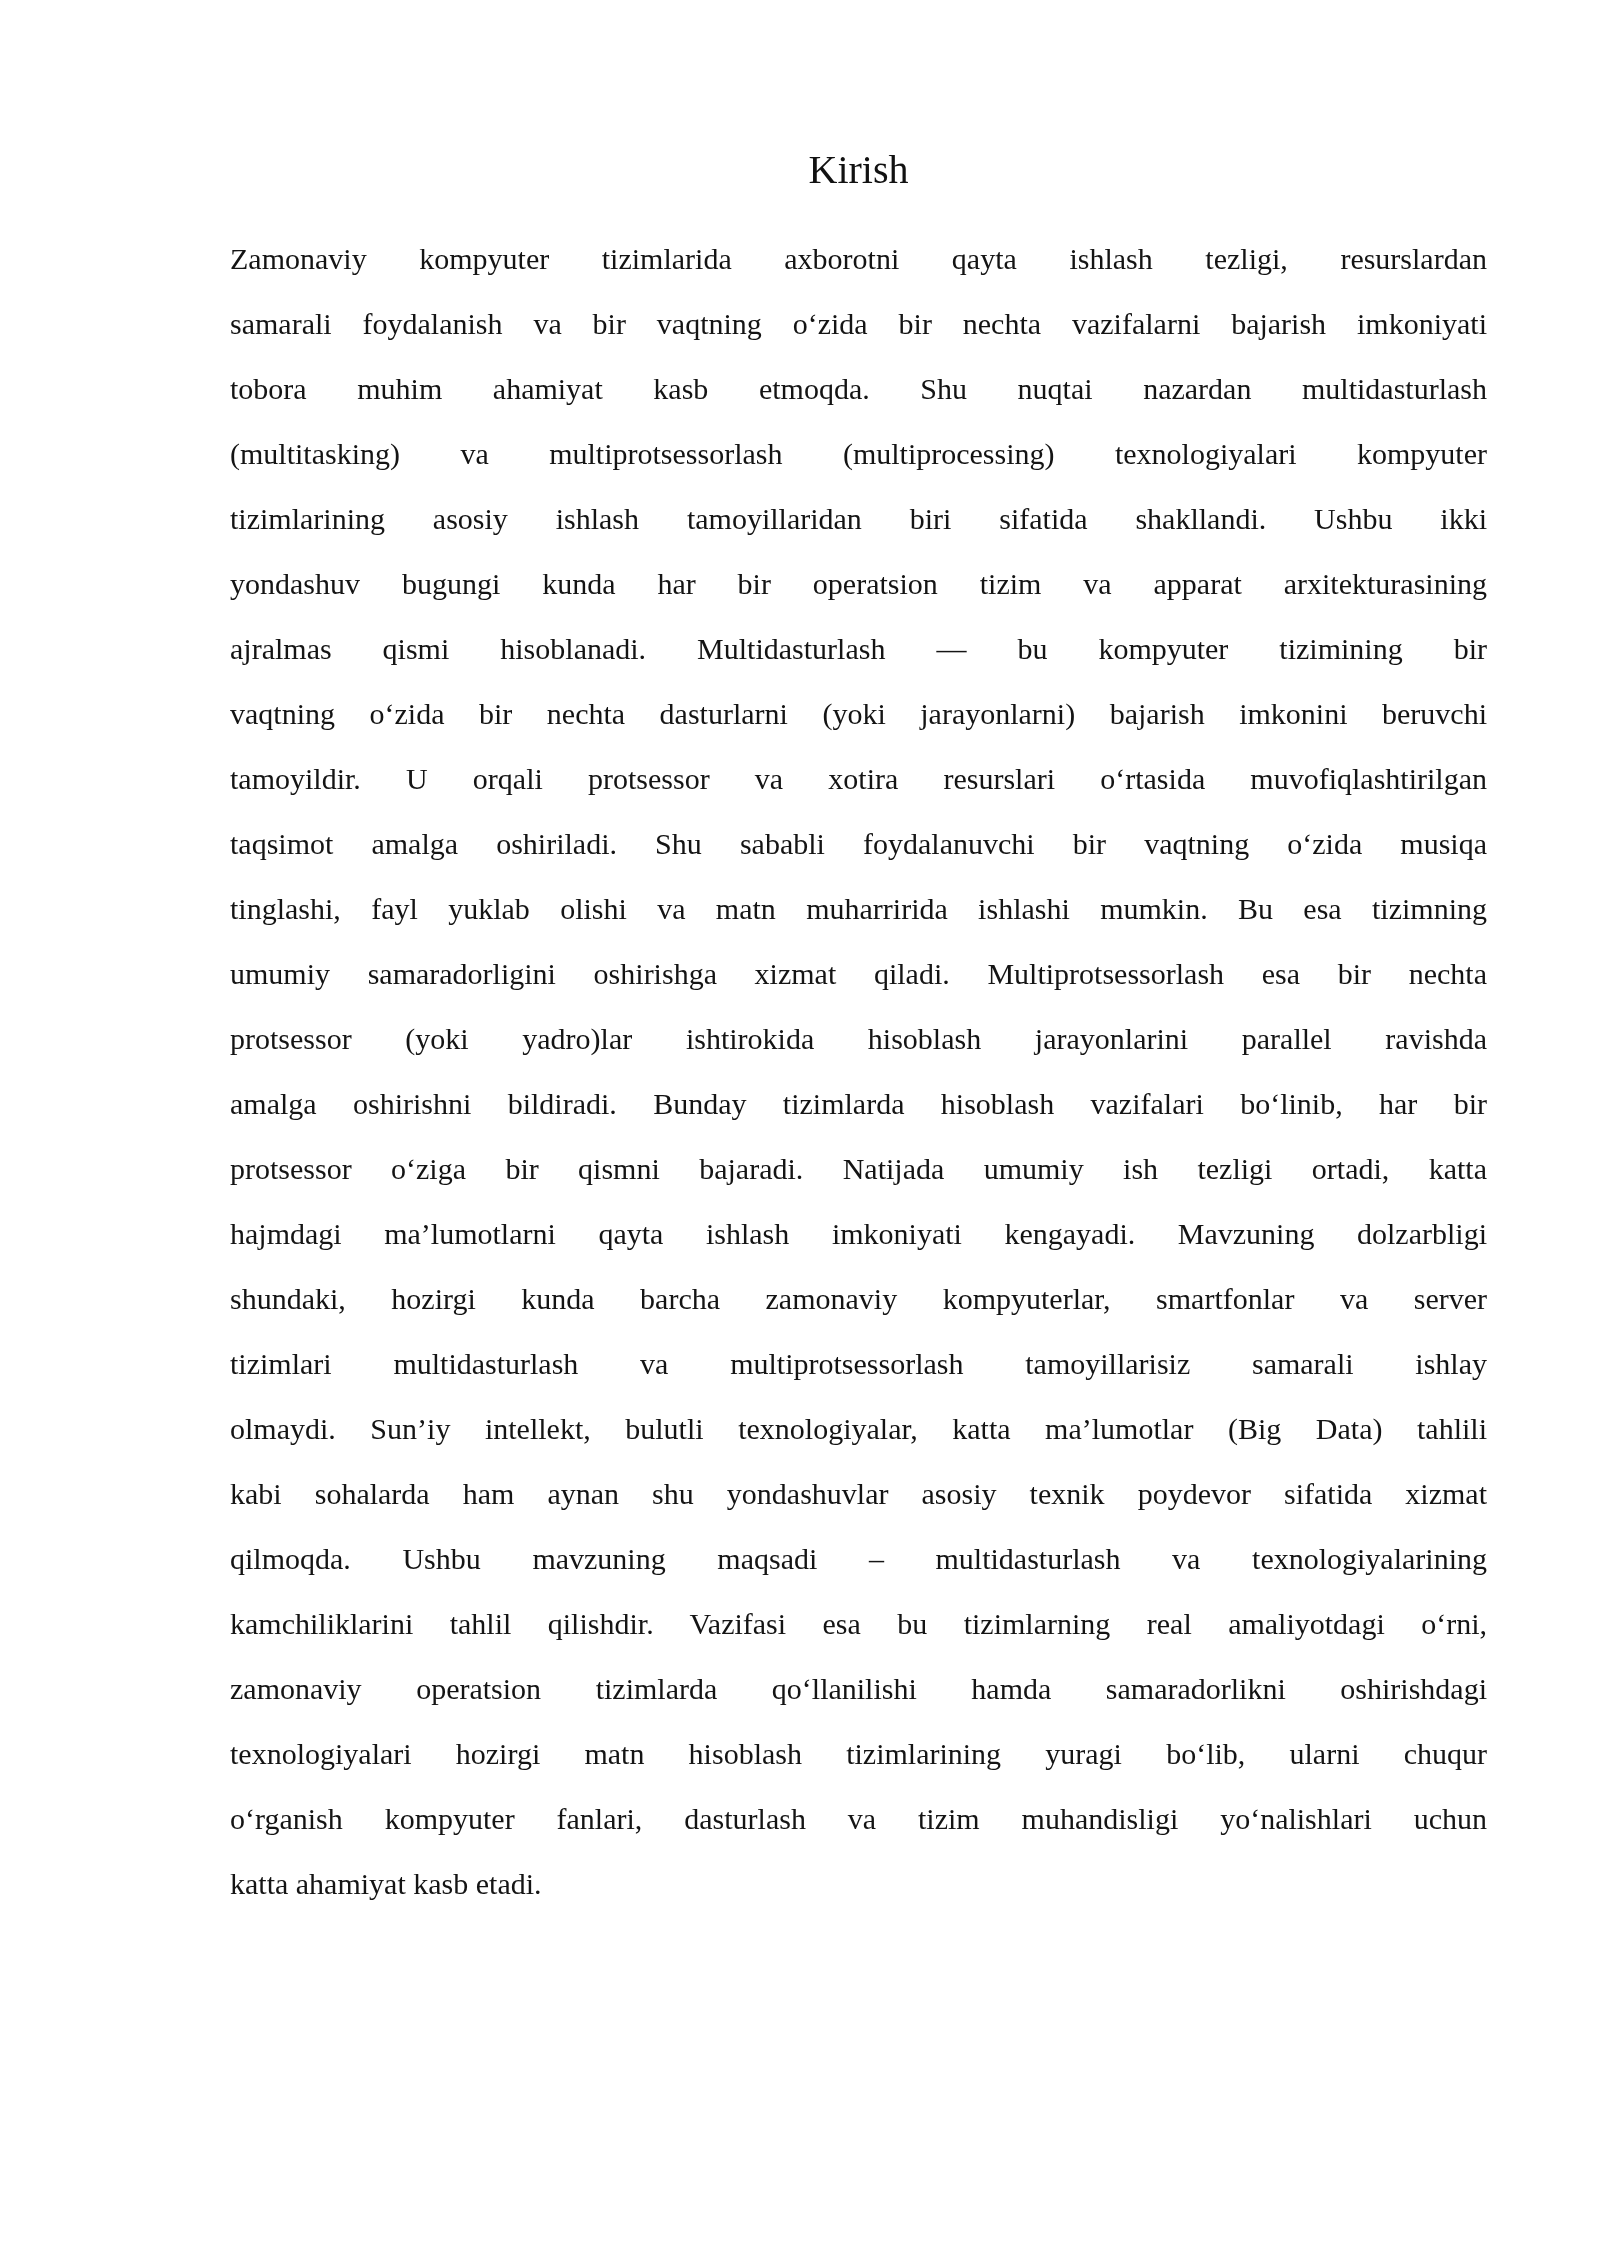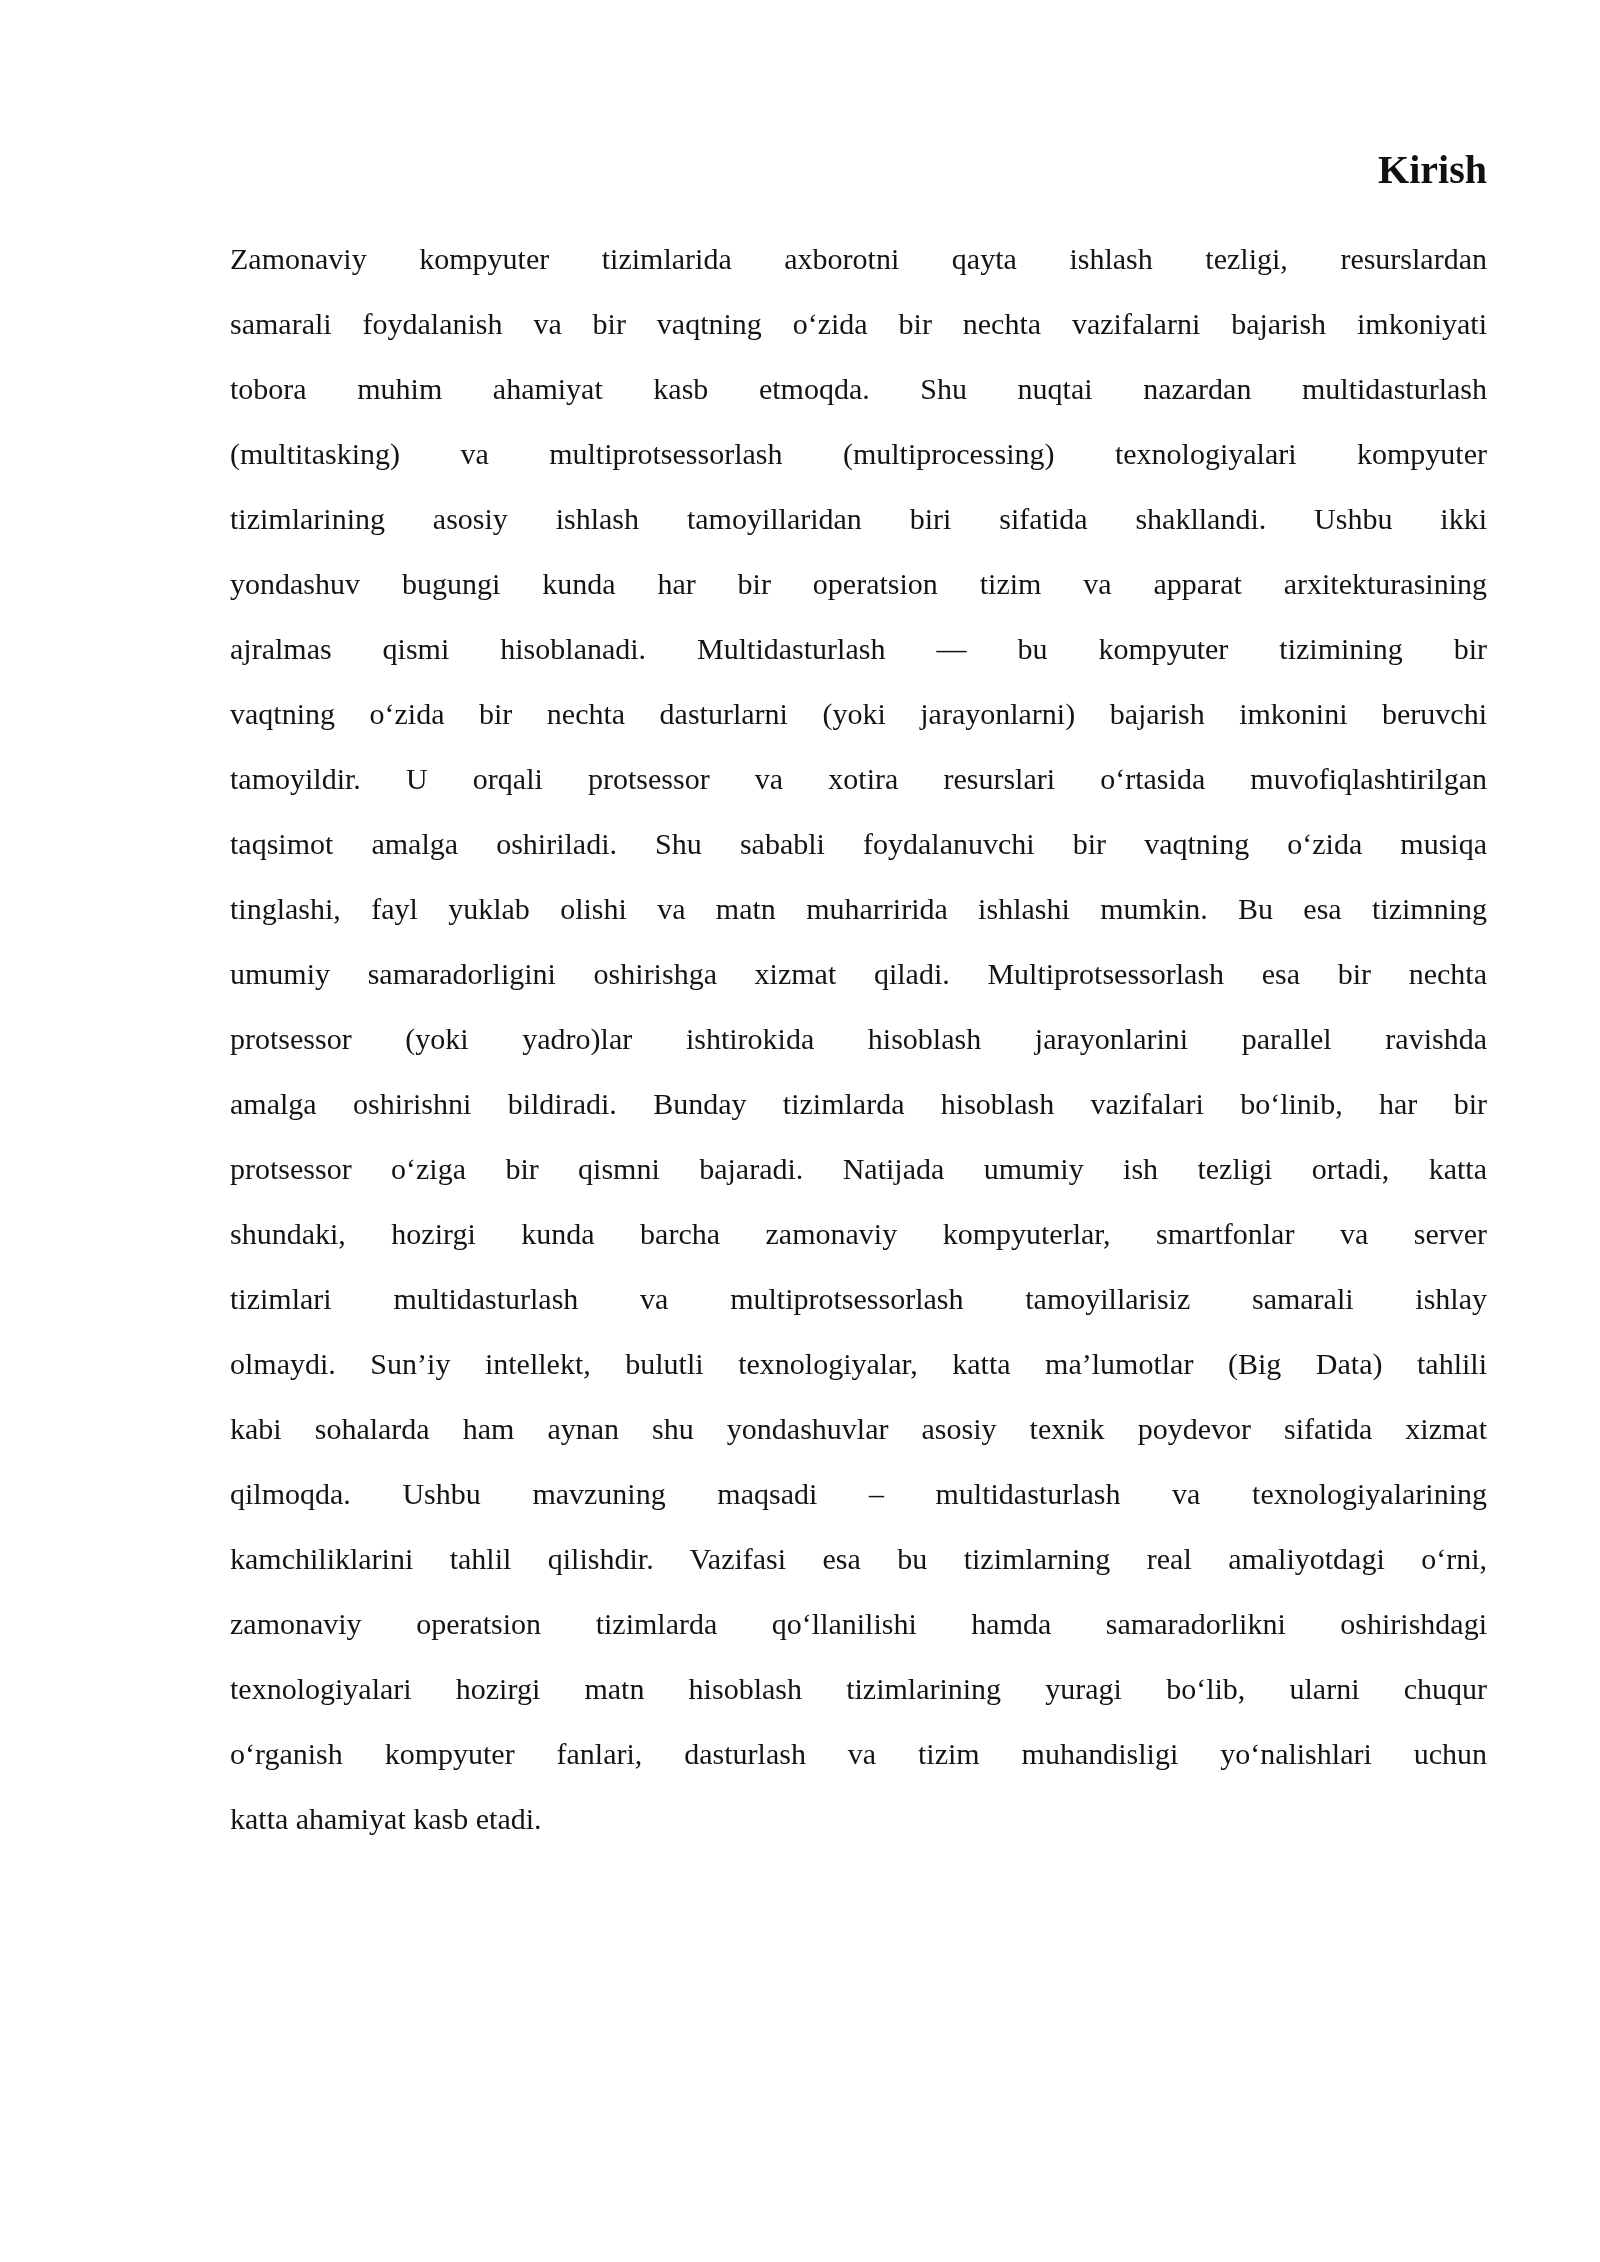--- a/index.html
+++ b/index.html
@@ -26,8 +26,8 @@
     margin: 145px 0 0 0;
     font-size: 40px;
     line-height: 50px;
-    font-weight: bold;
-    text-align: right;
+    font-weight: normal;
+    text-align: center;
     color: #111111;
   }
   .para {

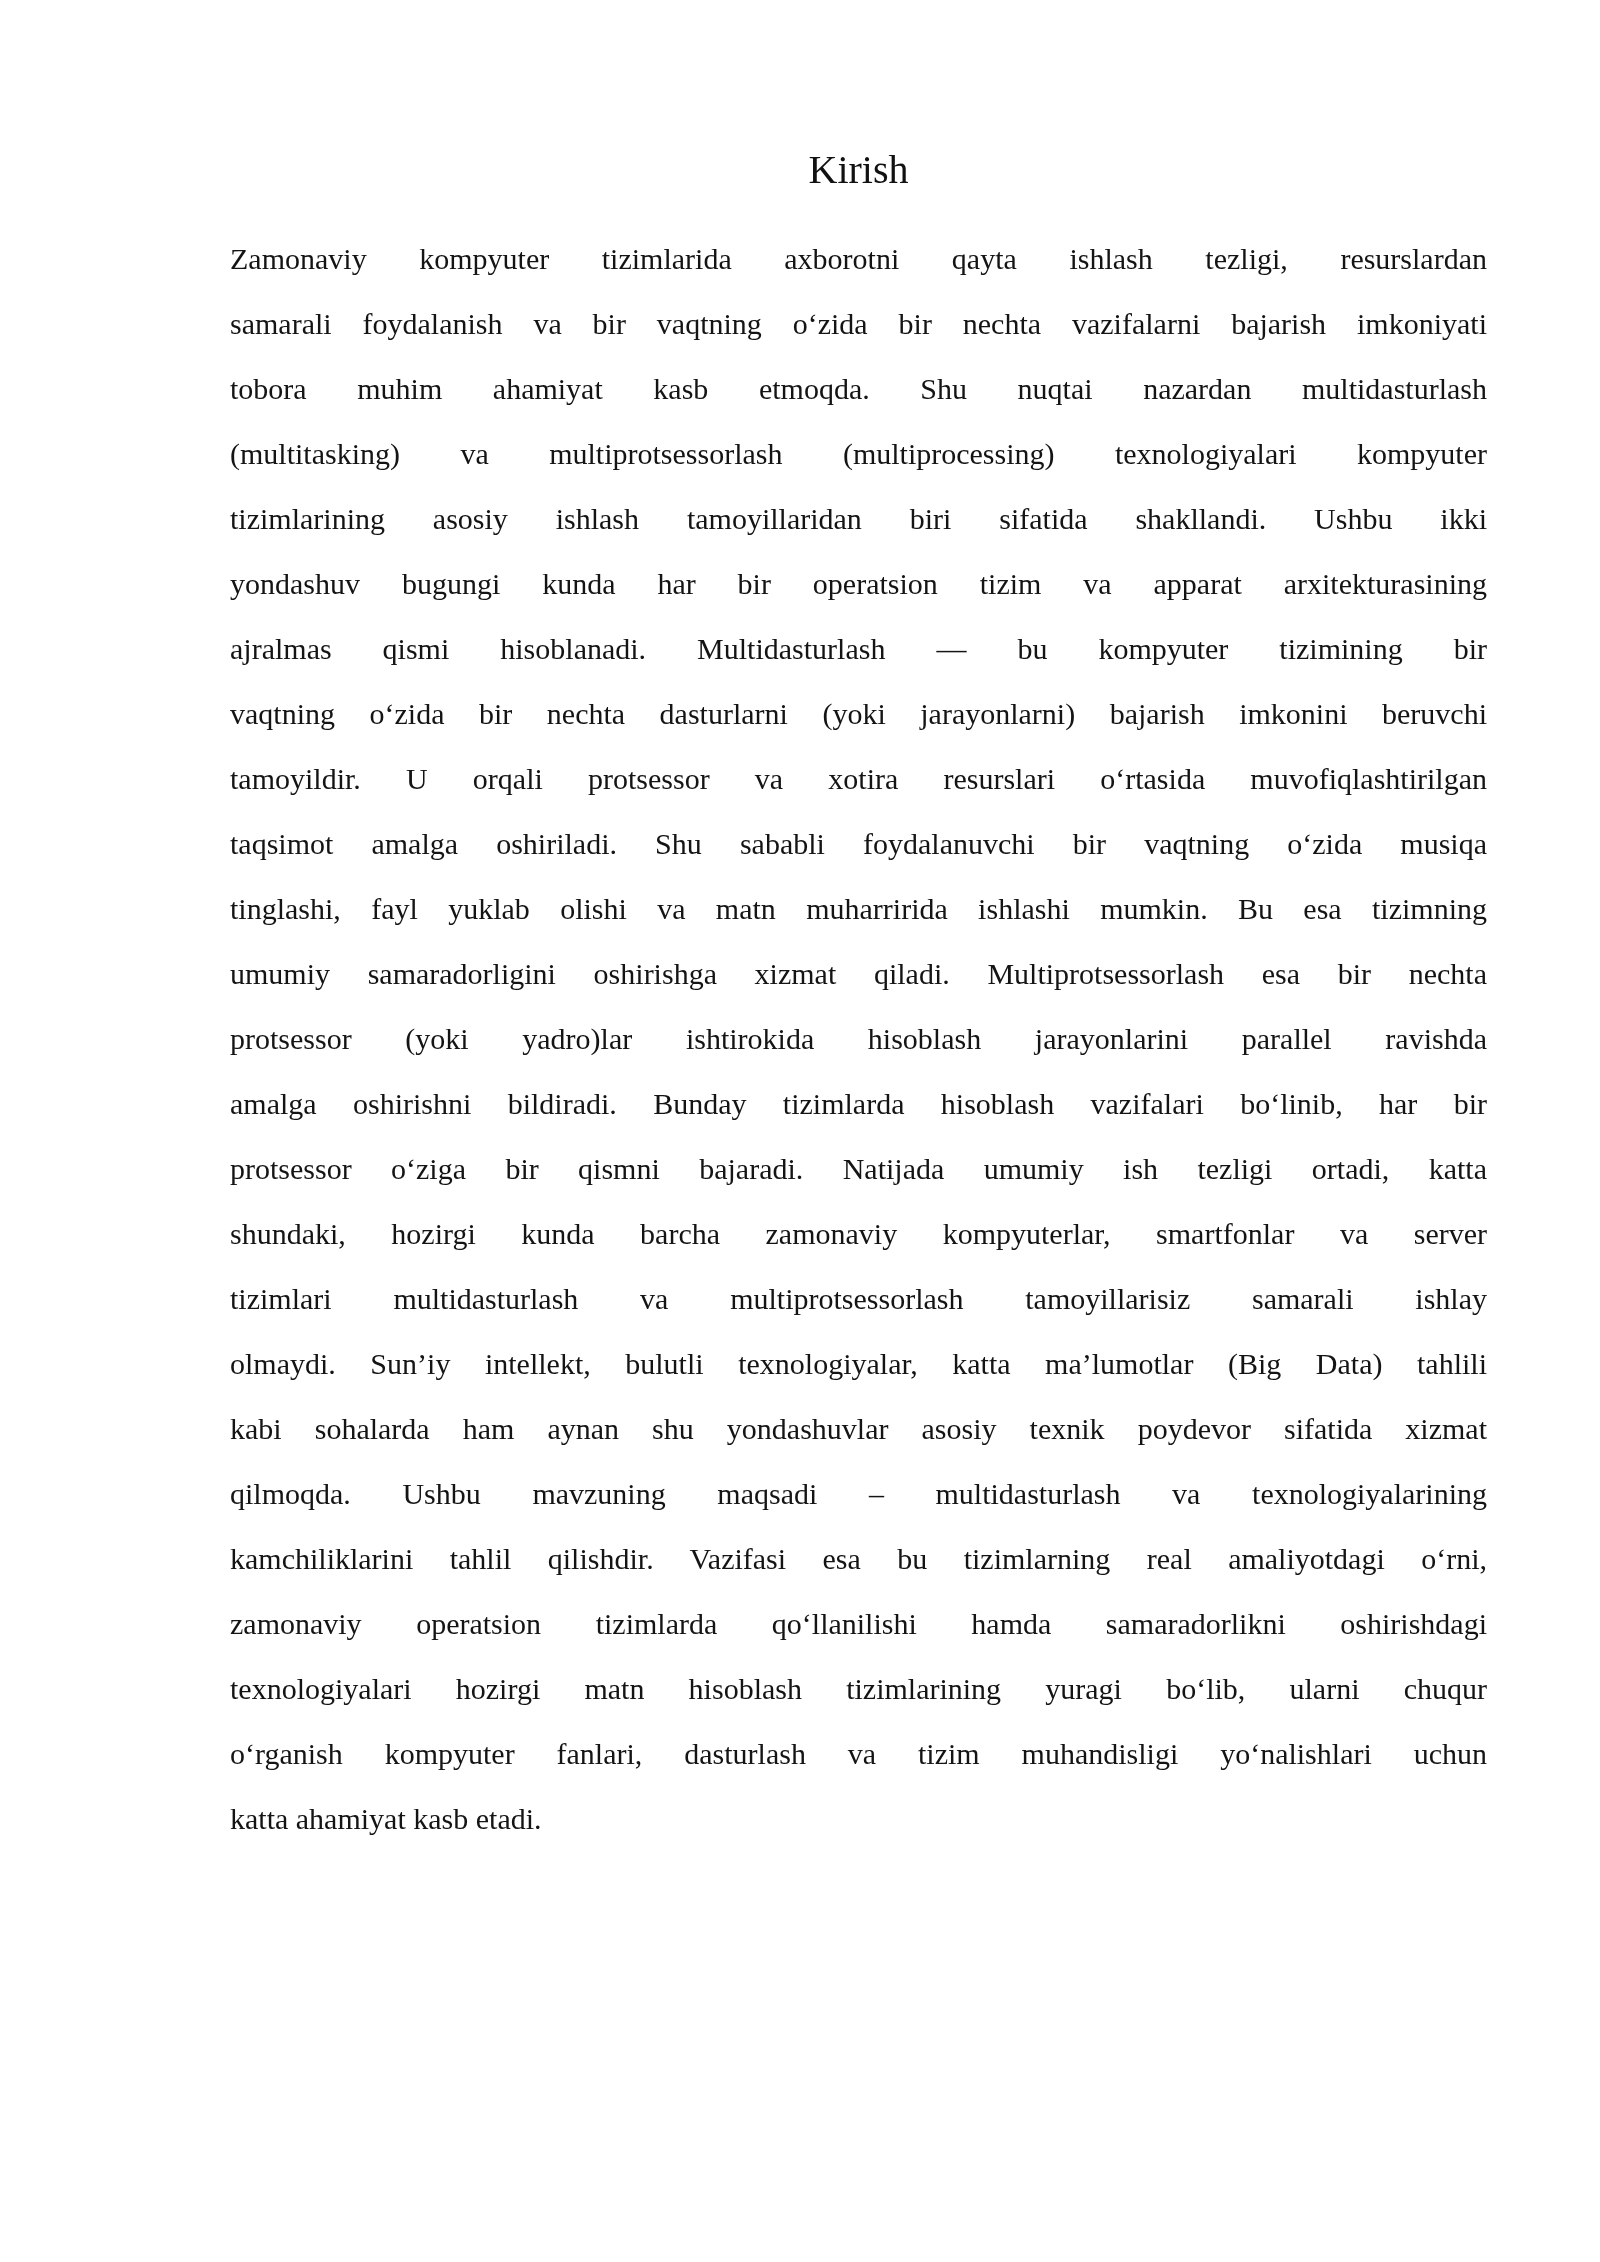--- a/index.html
+++ b/index.html
@@ -65,6 +65,7 @@
       <div class="line">protsessor (yoki yadro)lar ishtirokida hisoblash jarayonlarini parallel ravishda</div>
       <div class="line">amalga oshirishni bildiradi. Bunday tizimlarda hisoblash vazifalari bo‘linib, har bir</div>
       <div class="line">protsessor o‘ziga bir qismni bajaradi. Natijada umumiy ish tezligi ortadi, katta</div>
+      <div class="line">hajmdagi ma’lumotlarni qayta ishlash imkoniyati kengayadi. Mavzuning dolzarbligi</div>
       <div class="line">shundaki, hozirgi kunda barcha zamonaviy kompyuterlar, smartfonlar va server</div>
       <div class="line">tizimlari multidasturlash va multiprotsessorlash tamoyillarisiz samarali ishlay</div>
       <div class="line">olmaydi. Sun’iy intellekt, bulutli texnologiyalar, katta ma’lumotlar (Big Data) tahlili</div>

